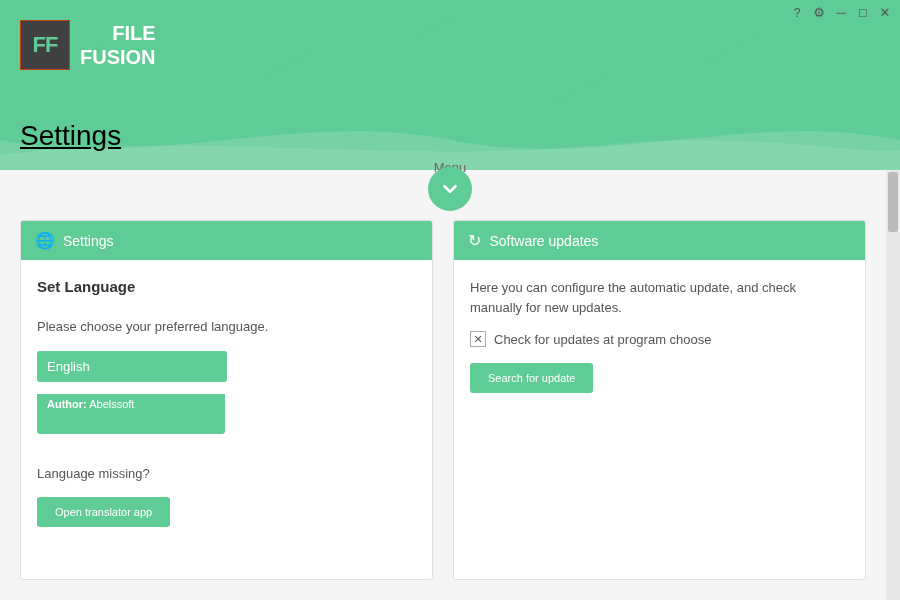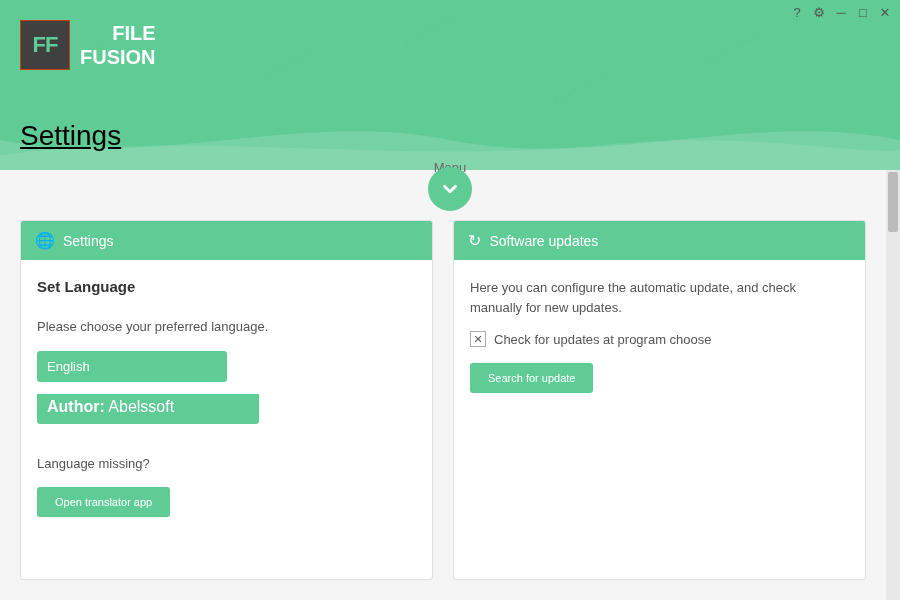--- a/index.html
+++ b/index.html
@@ -222,9 +222,9 @@
     .lang-author {
       background: #5fcb95;
       color: white;
-      font-size: 16px;
-      padding: 4px 10px 8px 10px;
-      width: 222px;
+      font-size: 11px;
+      padding: 4px 10px 24px 10px;
+      width: 188px;
       border-bottom-left-radius: 3px;
       border-bottom-right-radius: 3px;
       margin-top: -2px;

